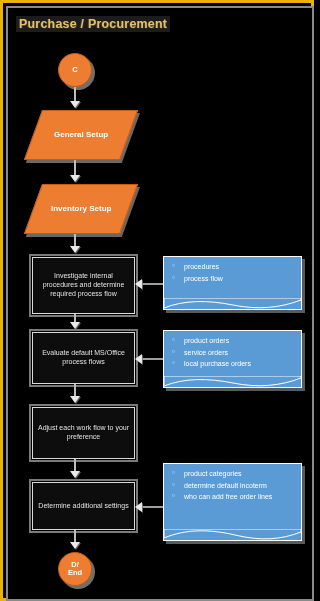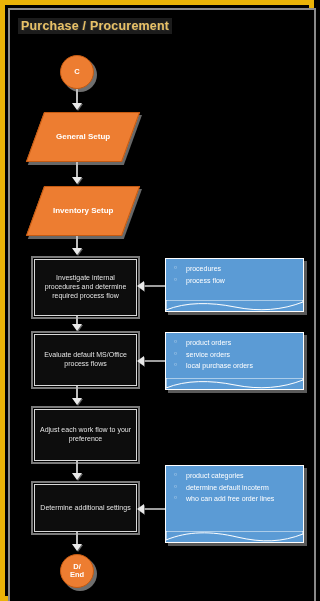--- a/index.html
+++ b/index.html
@@ -12,7 +12,7 @@
   #frame{
     position:absolute;left:0;top:0;width:314px;height:601px;
     box-sizing:border-box;
-    border:5px solid #eab308;
+    border:3px solid #eab308;
     background:#000;
   }
   #canvas{

